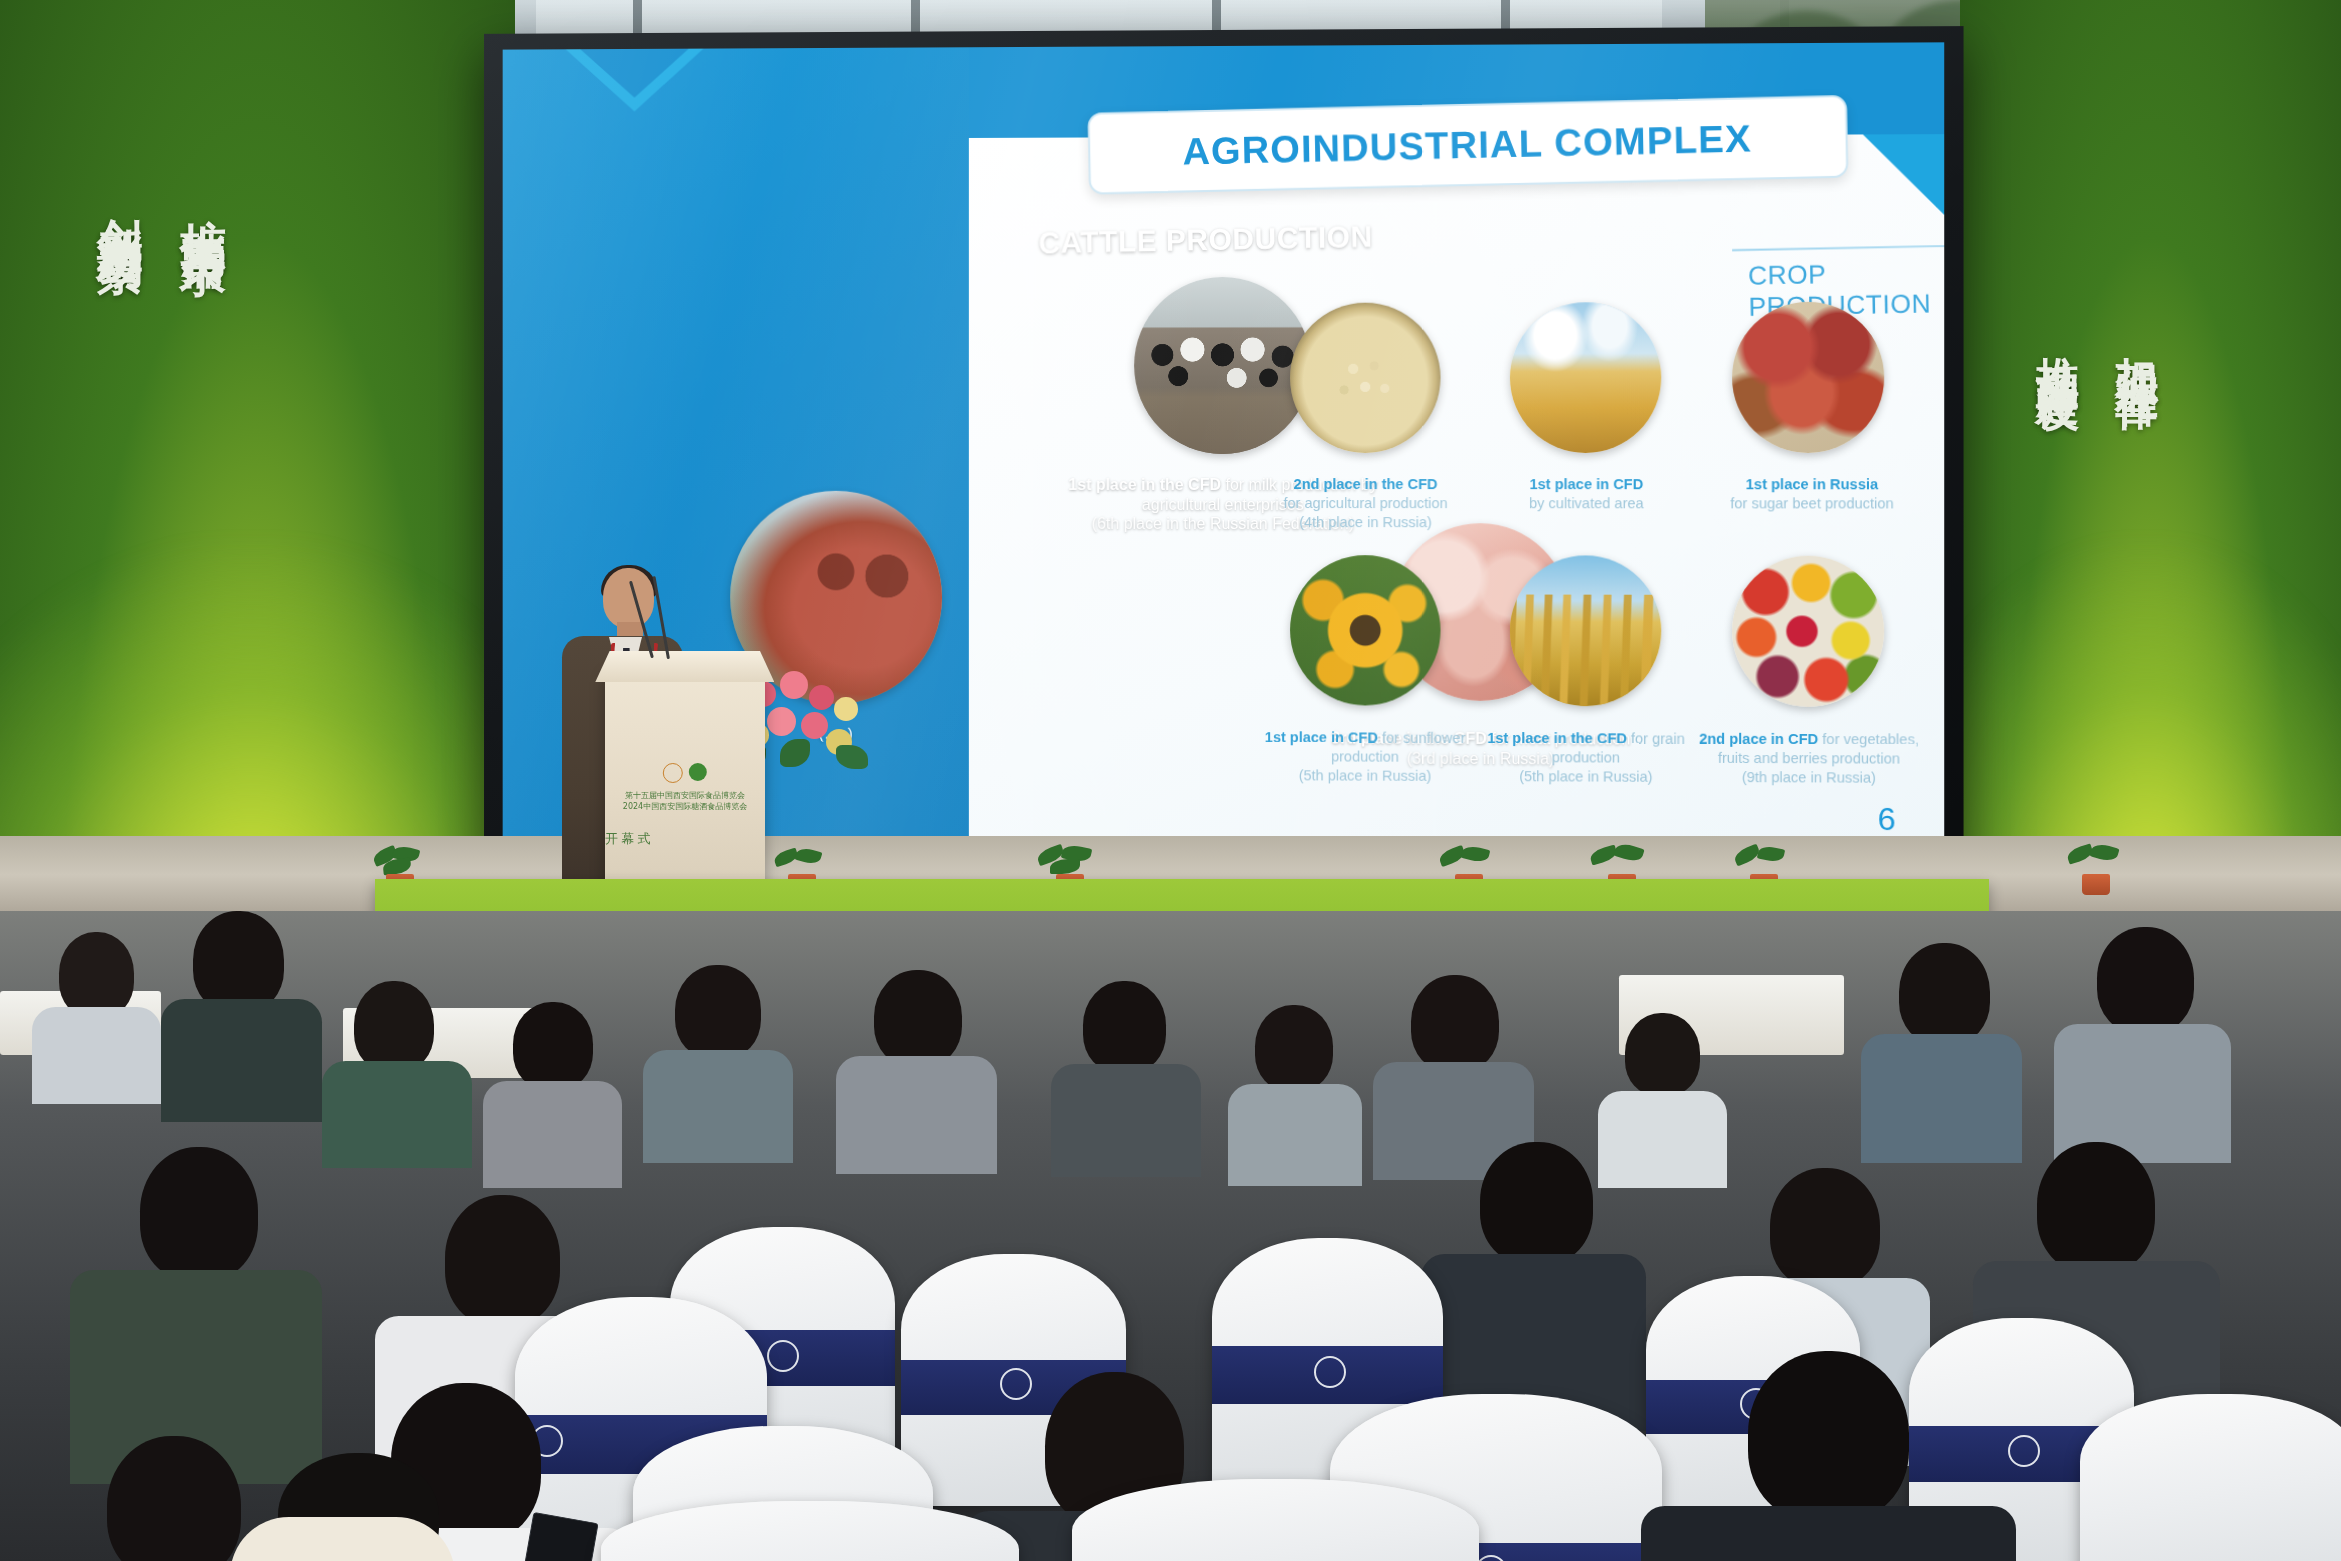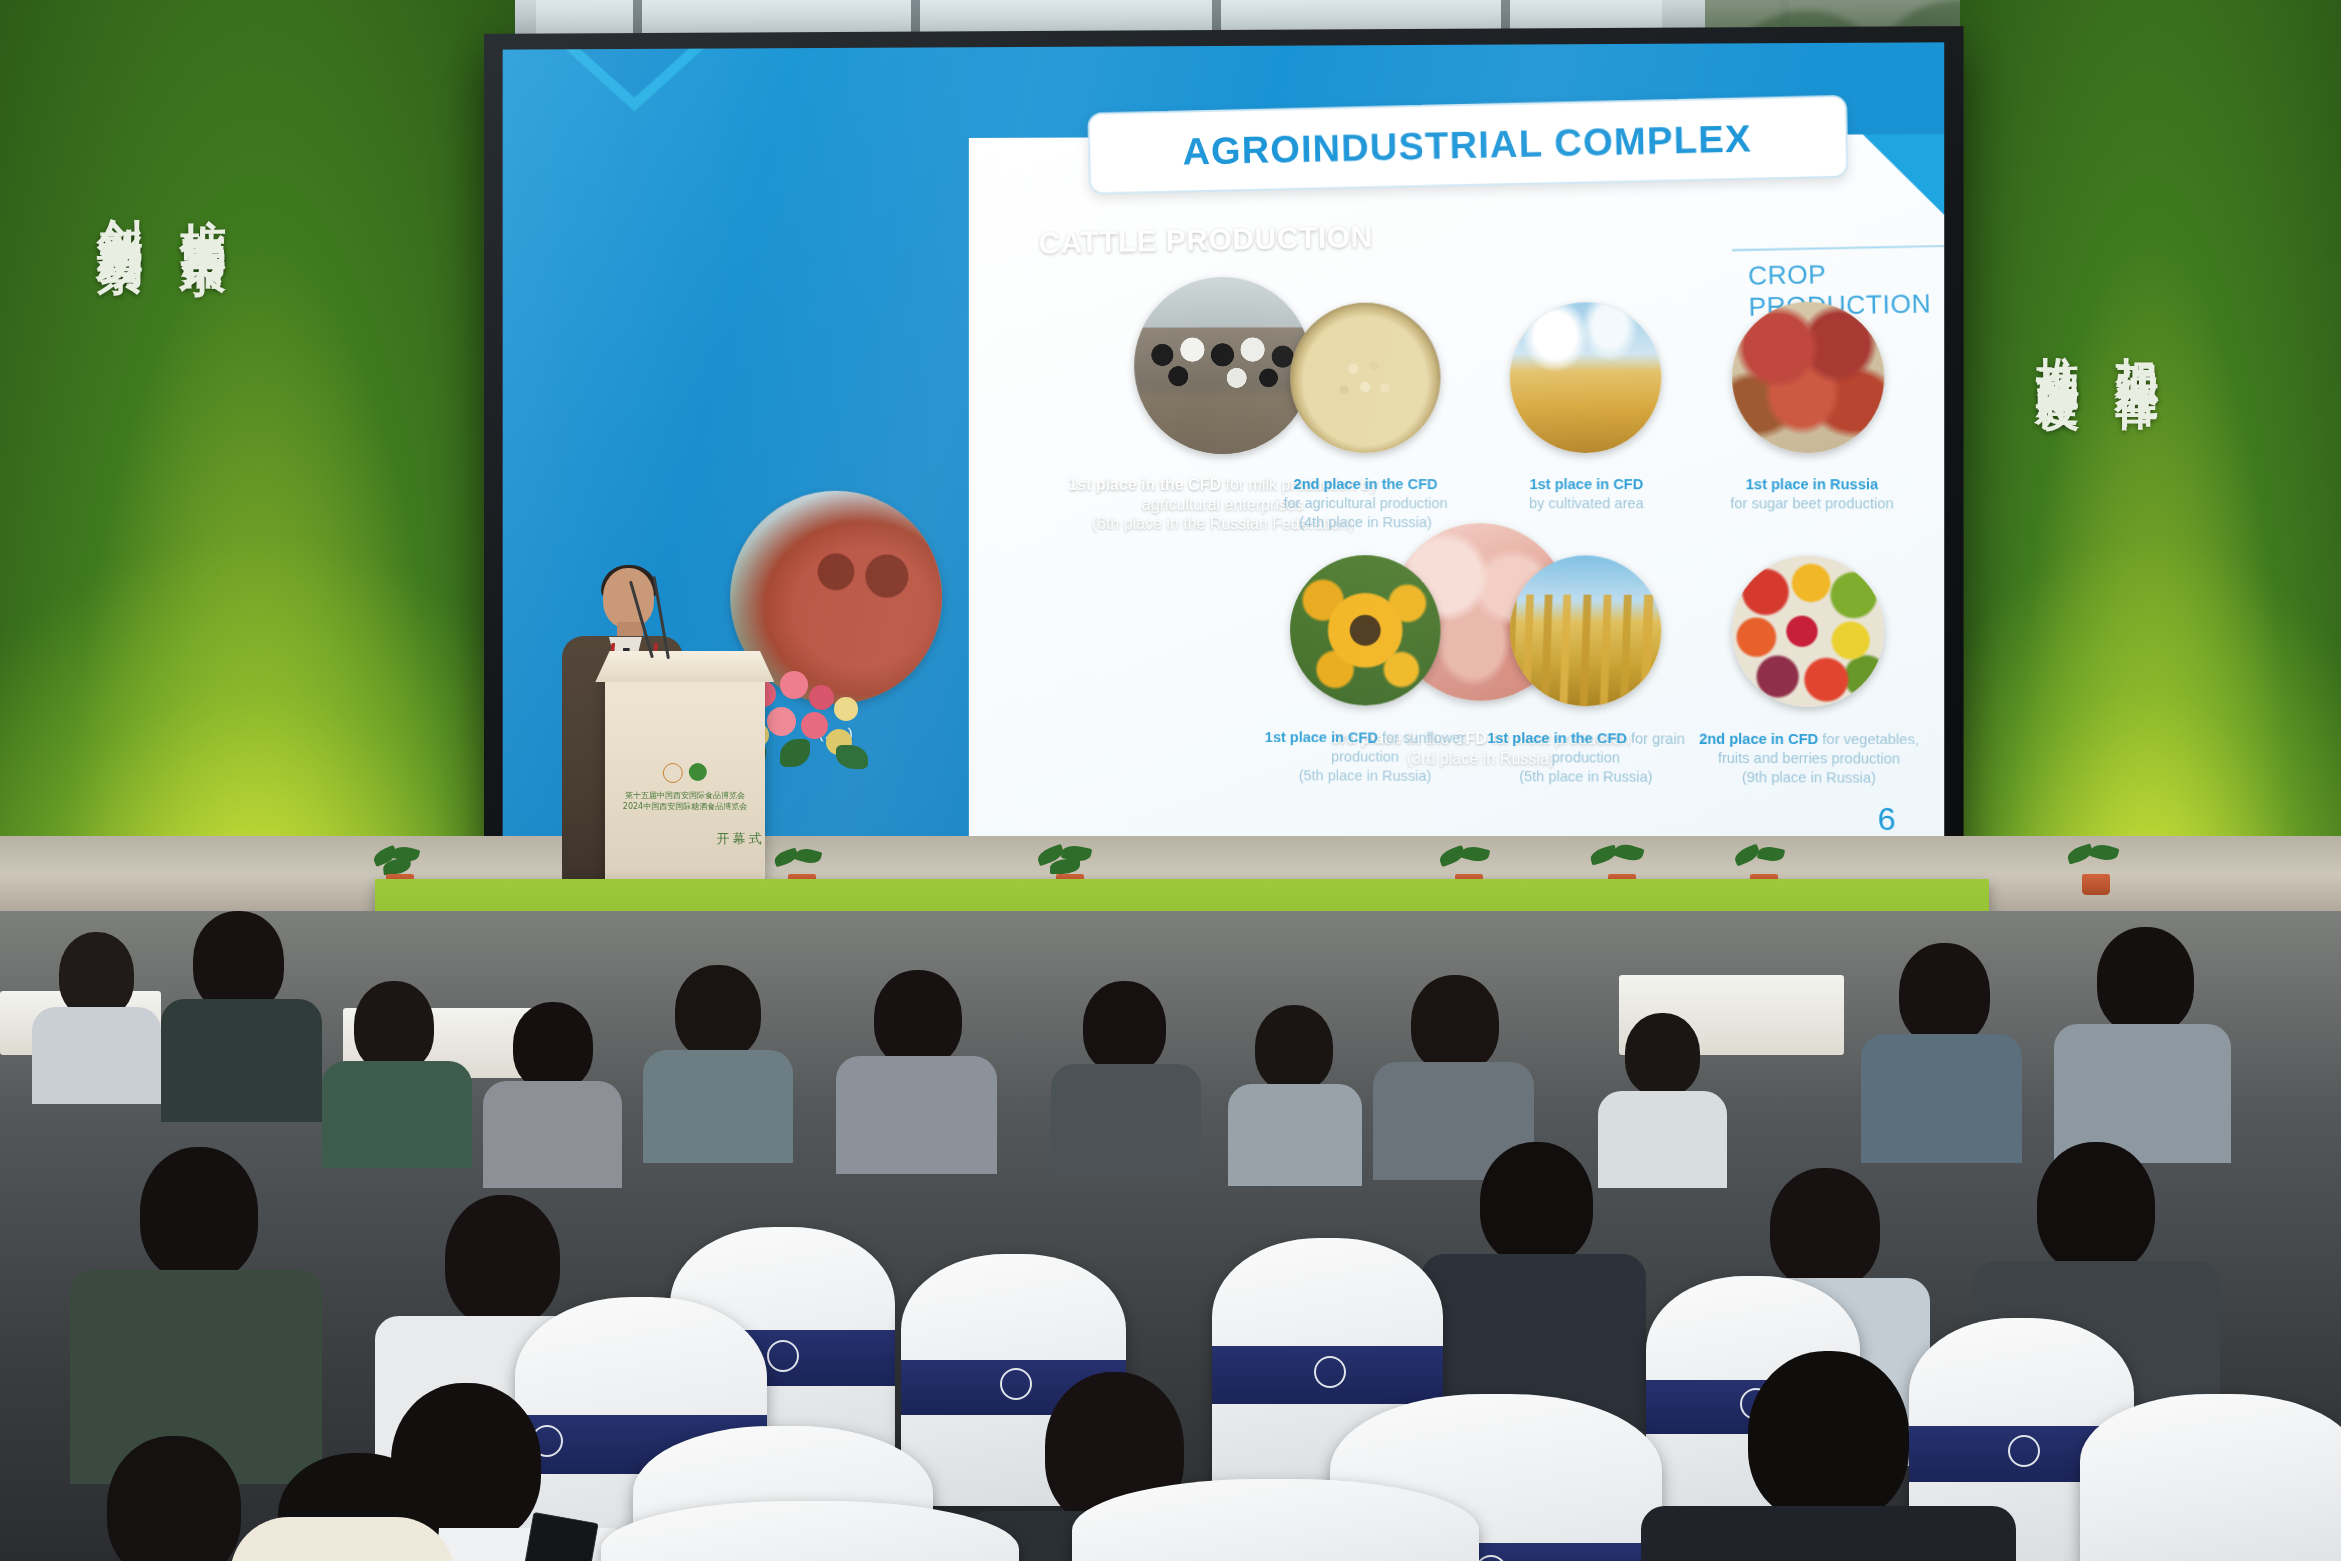--- a/index.html
+++ b/index.html
@@ -171,7 +171,7 @@
     color:#4a7a3c;font-size:8px;line-height:1.4;font-family:"DejaVu Sans","Liberation Sans",sans-serif;
   }
   .podium-txt2{
-    position:absolute;left:0;right:0;top:161px;text-align:right;
+    position:absolute;left:0;right:0;top:161px;text-align:left;
     color:#4a7a3c;font-size:13px;letter-spacing:3.2px;font-family:"DejaVu Sans","Liberation Sans",sans-serif;
   }
   .mic{position:absolute;width:2.7px;background:#3b3b3b;transform-origin:bottom center;border-radius:1.6px;}

